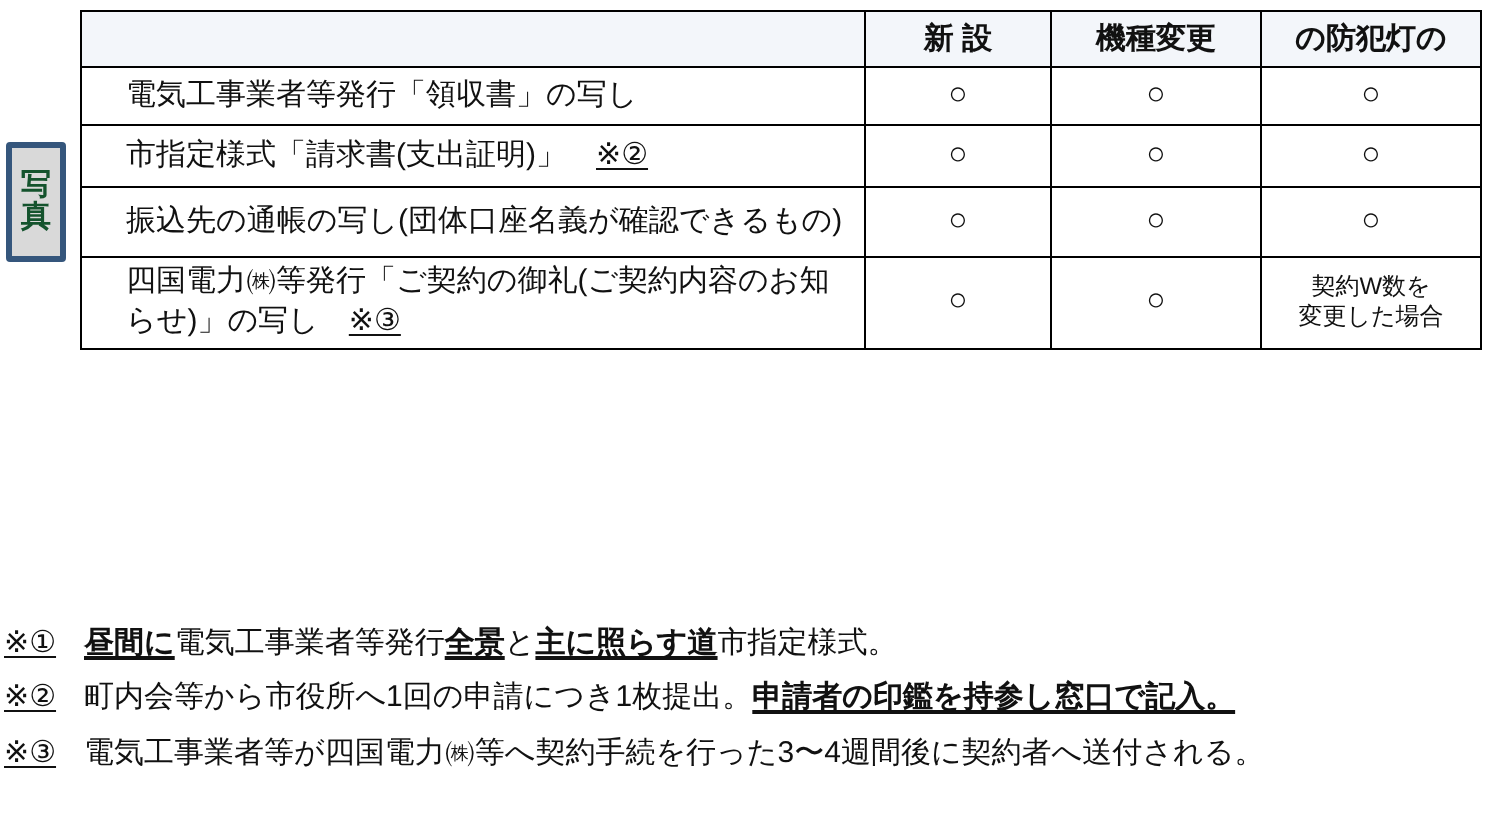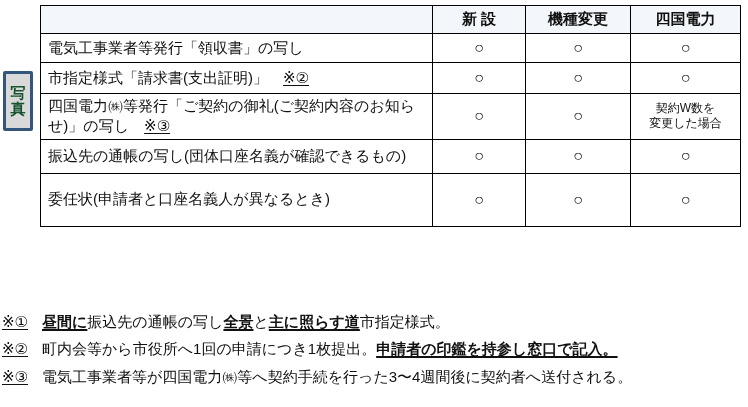--- a/index.html
+++ b/index.html
@@ -111,7 +111,7 @@
         <th class="label-col"></th>
       <th>新 設</th>
           <th>機種変更</th>
-          <th>四国電力</th>
+          <th>の防犯灯の</th>
         </tr>
     </thead>
     <tbody id="table-body">

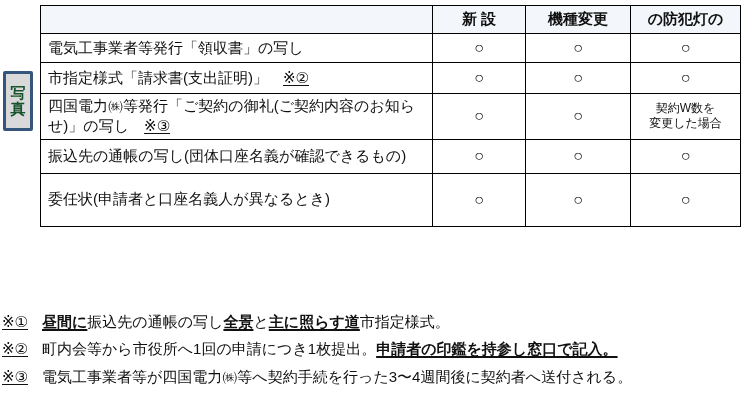--- a/index.html
+++ b/index.html
@@ -65,7 +65,7 @@
     padding:2px 4px;
     background:#fff;
   }
-  .req-table td.label-cell { text-align:left; padding-left:7px; line-height:1.35; }
+  .req-table td.label-cell { text-align:left; padding-left:22px; line-height:1.35; }
   .req-table td.val-cell   { text-align:center; }
   .req-table td.val-cell.circle { font-size:16px; }
   .req-table td.val-cell.small {

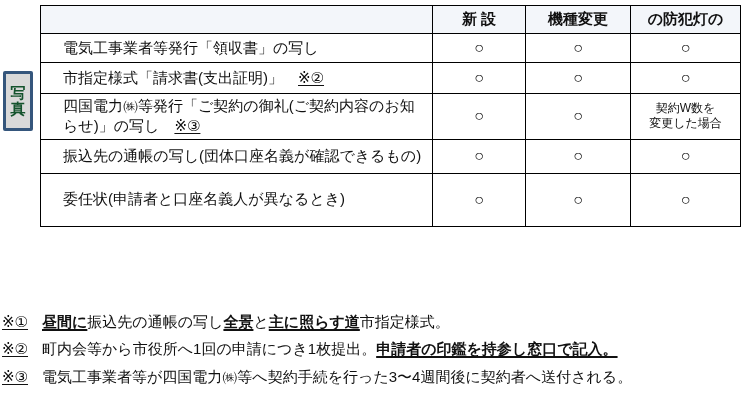--- a/index.html
+++ b/index.html
@@ -128,17 +128,17 @@
           <td class="val-cell circle">○</td>
         </tr>
         <tr>
+          <td class="label-cell"><span>振込先の通帳の写し(団体口座名義が確認できるもの)</span></td>
+          <td class="val-cell circle">○</td>
+          <td class="val-cell circle">○</td>
+          <td class="val-cell circle">○</td>
+        </tr>
+        <tr>
           <td class="label-cell"><span>四国電力㈱等発行「ご契約の御礼(ご契約内容のお知らせ)」の写し　</span><span class="u">※③</span></td>
           <td class="val-cell circle">○</td>
           <td class="val-cell circle">○</td>
           <td class="val-cell small">契約W数を
 変更した場合</td>
-        </tr>
-        <tr>
-          <td class="label-cell"><span>振込先の通帳の写し(団体口座名義が確認できるもの)</span></td>
-          <td class="val-cell circle">○</td>
-          <td class="val-cell circle">○</td>
-          <td class="val-cell circle">○</td>
         </tr>
         <tr>
           <td class="label-cell"><span>委任状(申請者と口座名義人が異なるとき)</span></td>

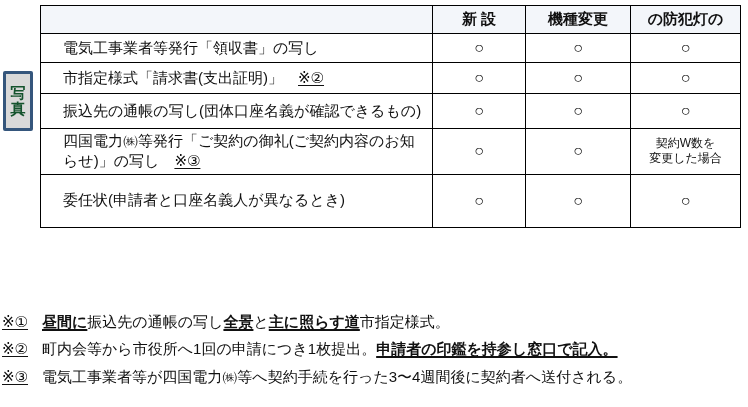--- a/index.html
+++ b/index.html
@@ -140,12 +140,6 @@
           <td class="val-cell small">契約W数を
 変更した場合</td>
         </tr>
-        <tr>
-          <td class="label-cell"><span>委任状(申請者と口座名義人が異なるとき)</span></td>
-          <td class="val-cell circle">○</td>
-          <td class="val-cell circle">○</td>
-          <td class="val-cell circle">○</td>
-        </tr>
       </tbody>
   </table>
 

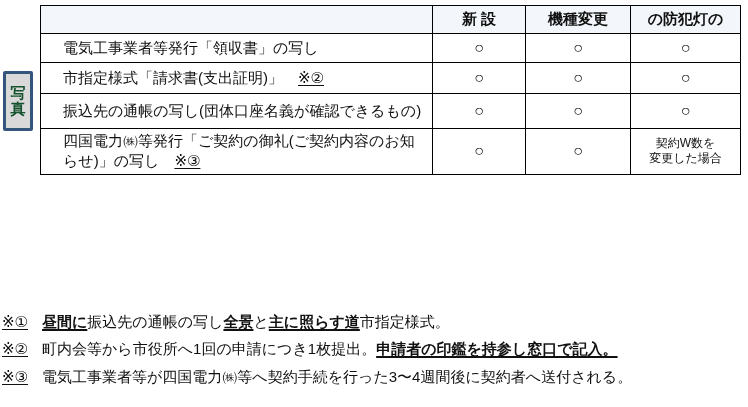--- a/index.html
+++ b/index.html
@@ -146,7 +146,7 @@
   <div class="footnotes" id="footnotes">
       <div class="footnote">
         <span class="marker">※①</span>
-        <span class="fn-text"><span class="b u">昼間に</span><span>振込先の通帳の写し</span><span class="b u">全景</span><span>と</span><span class="b u">主に照らす道</span><span>市指定様式。</span></span>
+        <span class="fn-text"><span class="b u">昼間に</span><span>電気工事業者等発行</span><span class="b u">全景</span><span>と</span><span class="b u">主に照らす道</span><span>市指定様式。</span></span>
       </div>
       <div class="footnote">
         <span class="marker">※②</span>

